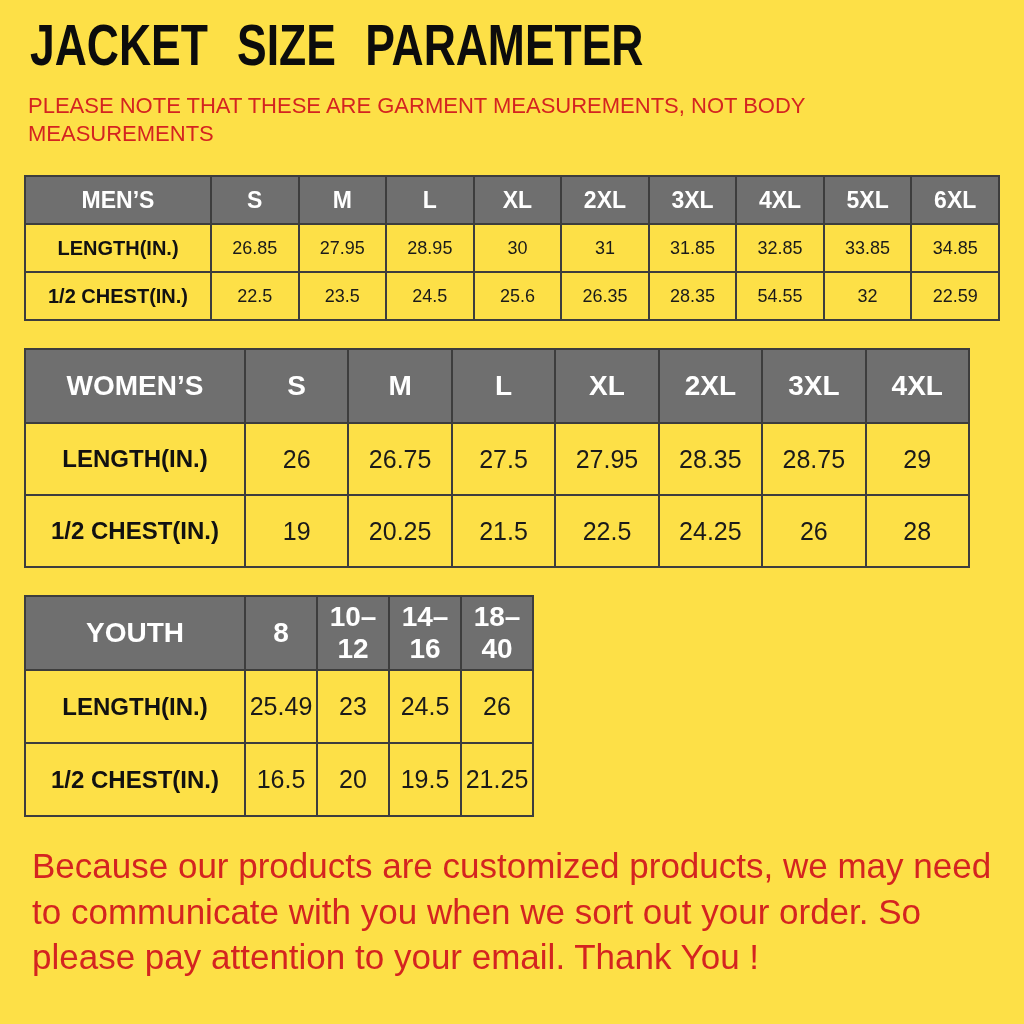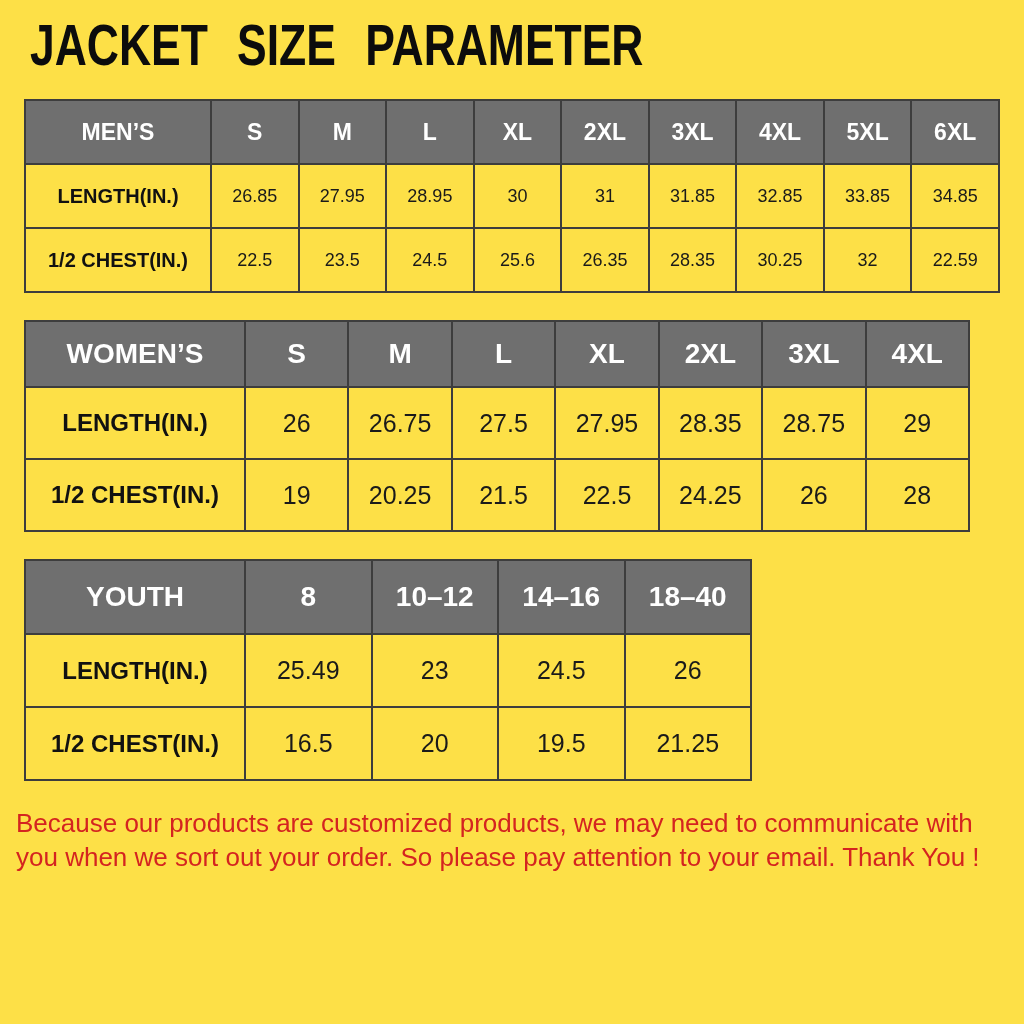--- a/index.html
+++ b/index.html
@@ -111,6 +111,7 @@
 
   <h1 class="title">JACKET SIZE PARAMETER</h1>
 
+  <div class="note-top">PLEASE NOTE THAT THESE ARE GARMENT MEASUREMENTS, NOT BODY MEASUREMENTS</div>
 
   <table class="size-table tbl-mens">
       <thead>

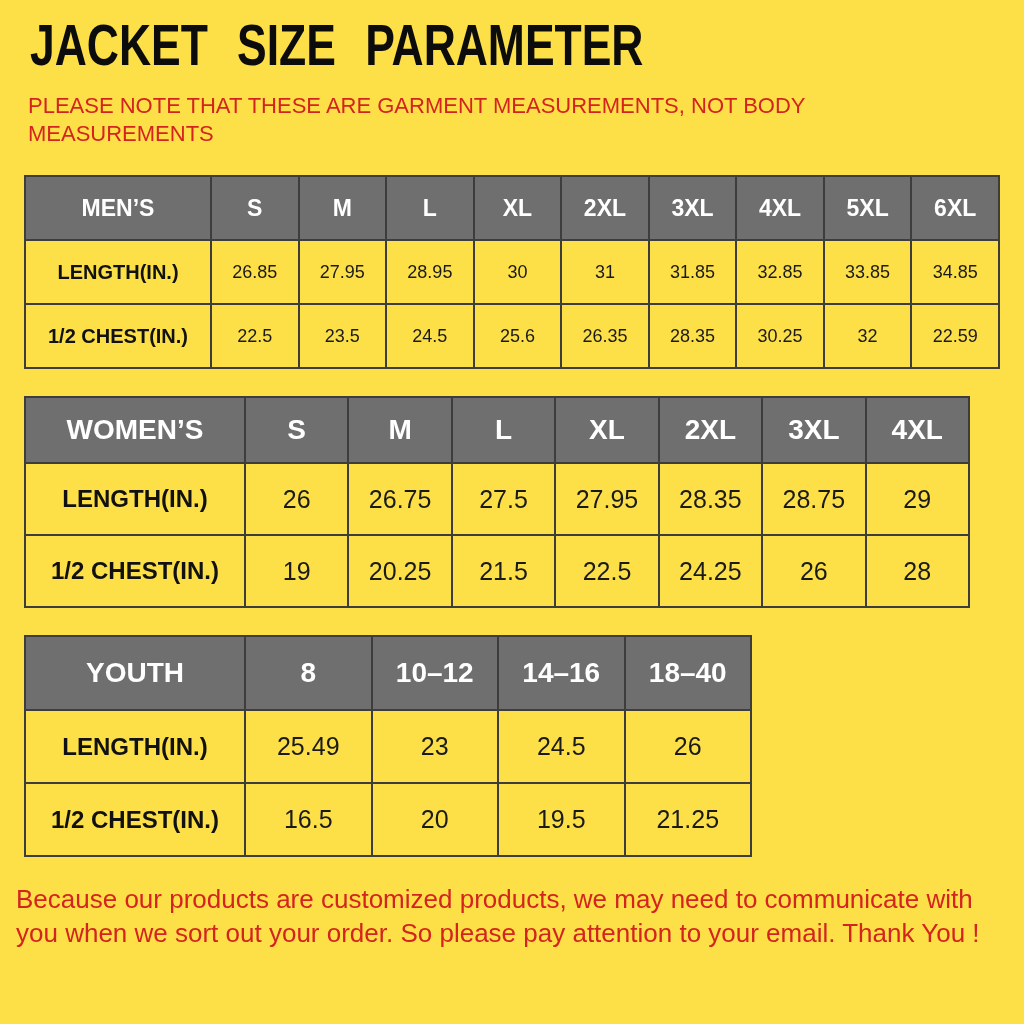--- a/index.html
+++ b/index.html
@@ -66,7 +66,7 @@
   }
   
   .tbl-mens { width: 976px; }
-  .tbl-mens tr { height: 64px; }
+  .tbl-mens tr { height: 48px; }
   .tbl-mens thead th { font-size: 23px; }
   .tbl-mens thead th:first-child { width: 184px; }
   .tbl-mens td { font-size: 18px; }

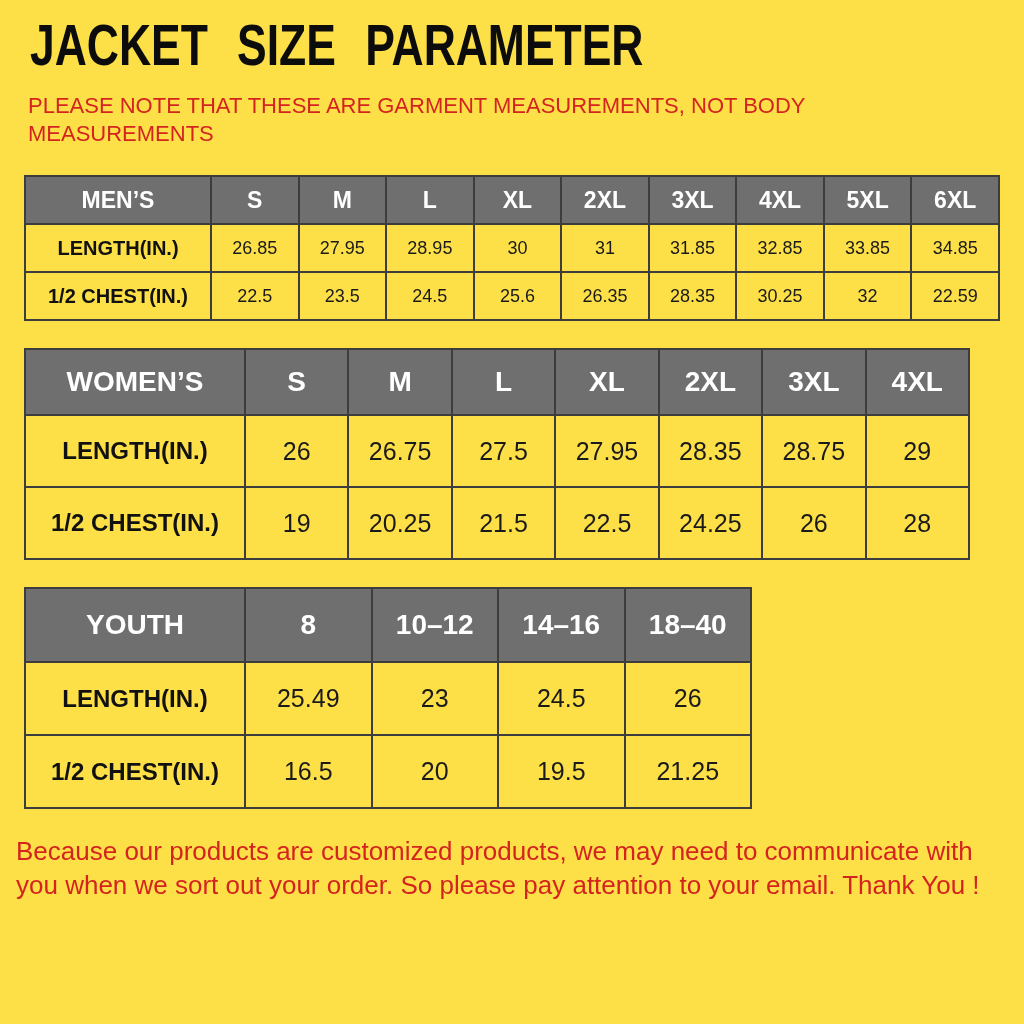--- a/index.html
+++ b/index.html
@@ -149,7 +149,7 @@
           <td>25.6</td>
           <td>26.35</td>
           <td>28.35</td>
-          <td>30.25</td>
+          <td>54.55</td>
           <td>32</td>
           <td>22.59</td>
         </tr>

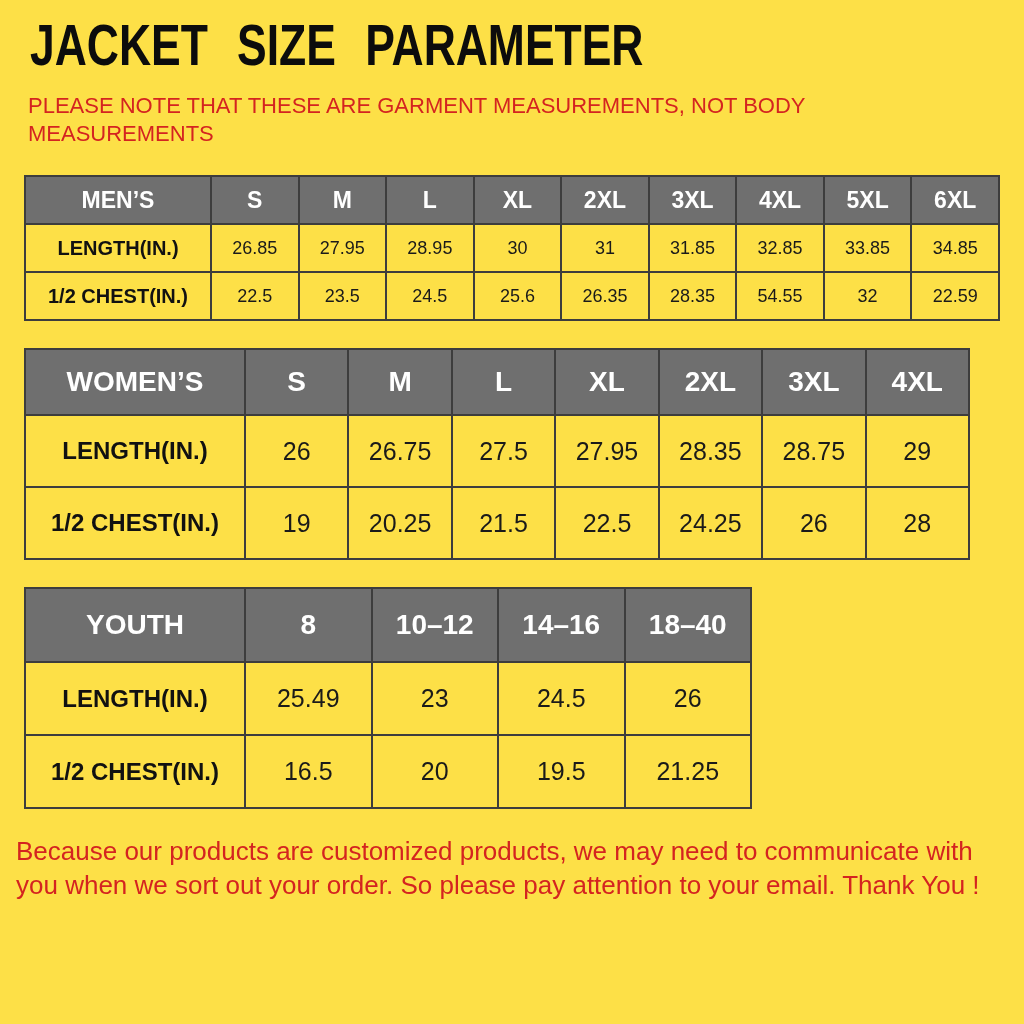--- a/index.html
+++ b/index.html
@@ -73,7 +73,7 @@
   .tbl-mens td.label-cell { font-size: 20px; }
   
   .tbl-womens { width: 946px; }
-  .tbl-womens thead tr { height: 66px; }
+  .tbl-womens thead tr { height: 74px; }
   .tbl-womens tbody tr { height: 72px; }
   .tbl-womens thead th { font-size: 28px; }
   .tbl-womens thead th:first-child { width: 218px; }

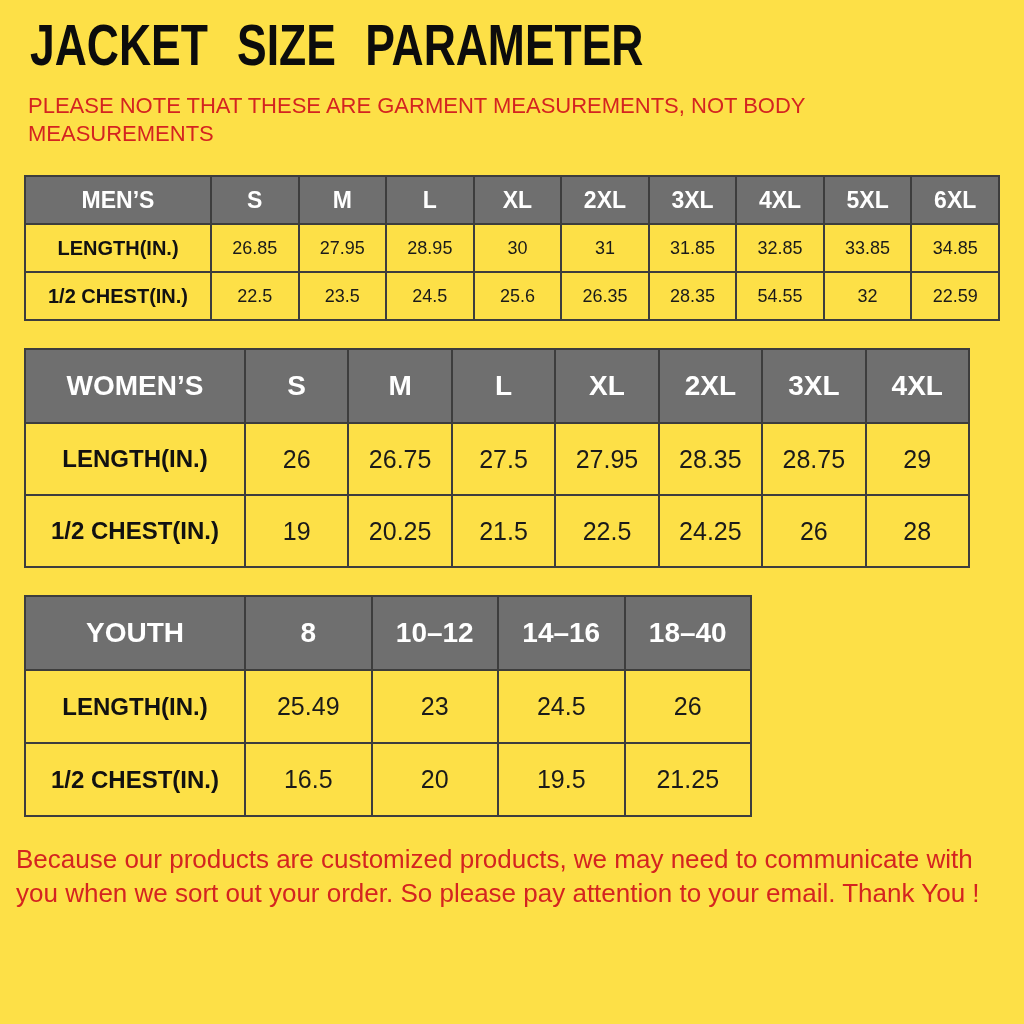--- a/index.html
+++ b/index.html
@@ -80,7 +80,7 @@
   .tbl-womens td { font-size: 25px; }
   .tbl-womens td.label-cell { font-size: 24px; }
   
-  .tbl-youth { width: 728px; }
+  .tbl-youth { width: 510px; }
   .tbl-youth thead tr { height: 74px; }
   .tbl-youth tbody tr { height: 73px; }
   .tbl-youth thead th { font-size: 28px; }

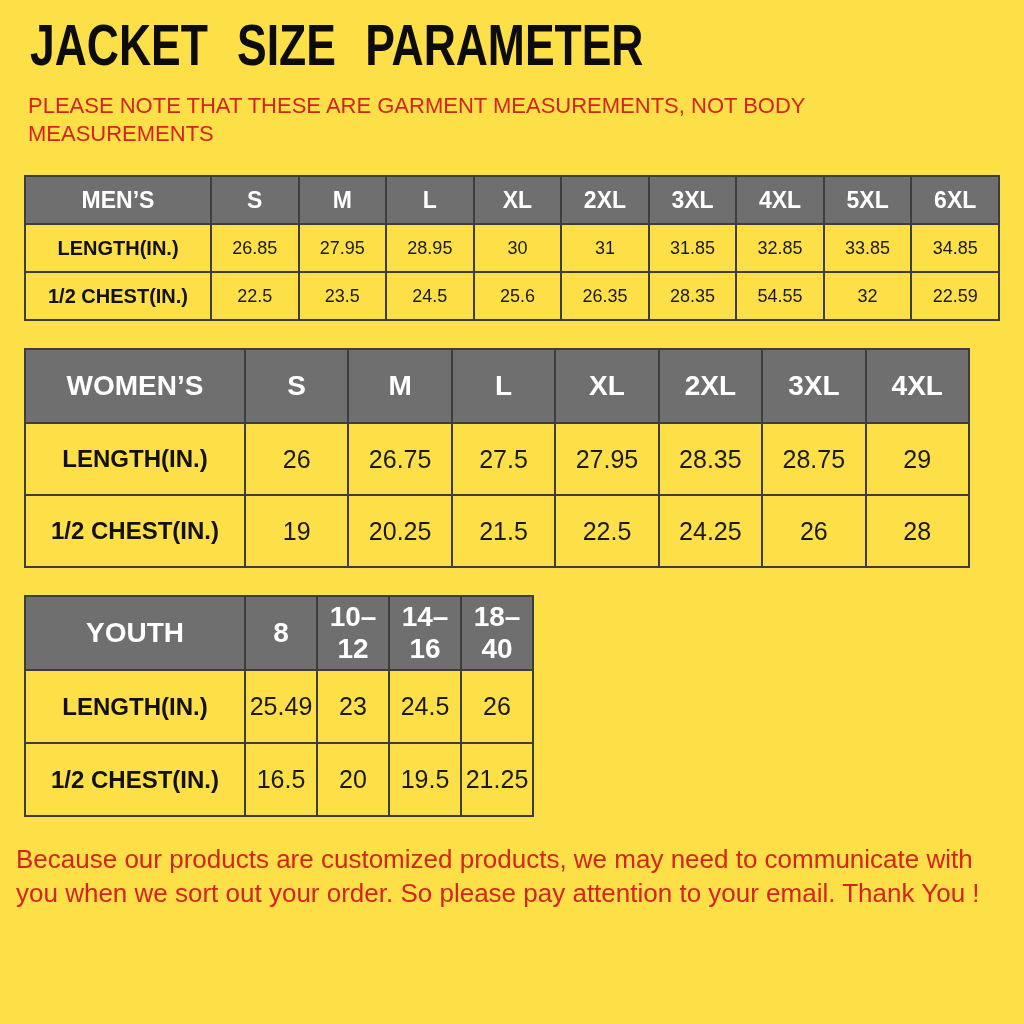--- a/index.html
+++ b/index.html
@@ -89,9 +89,9 @@
   .tbl-youth td.label-cell { font-size: 24px; }
   
   .note-bottom {
-    margin: 26px 0 0 16px;
+    margin: 26px 0 0 32px;
     max-width: 992px;
-    font-size: 26px;
+    font-size: 35px;
     line-height: 1.3;
     color: #d42420;
   }

